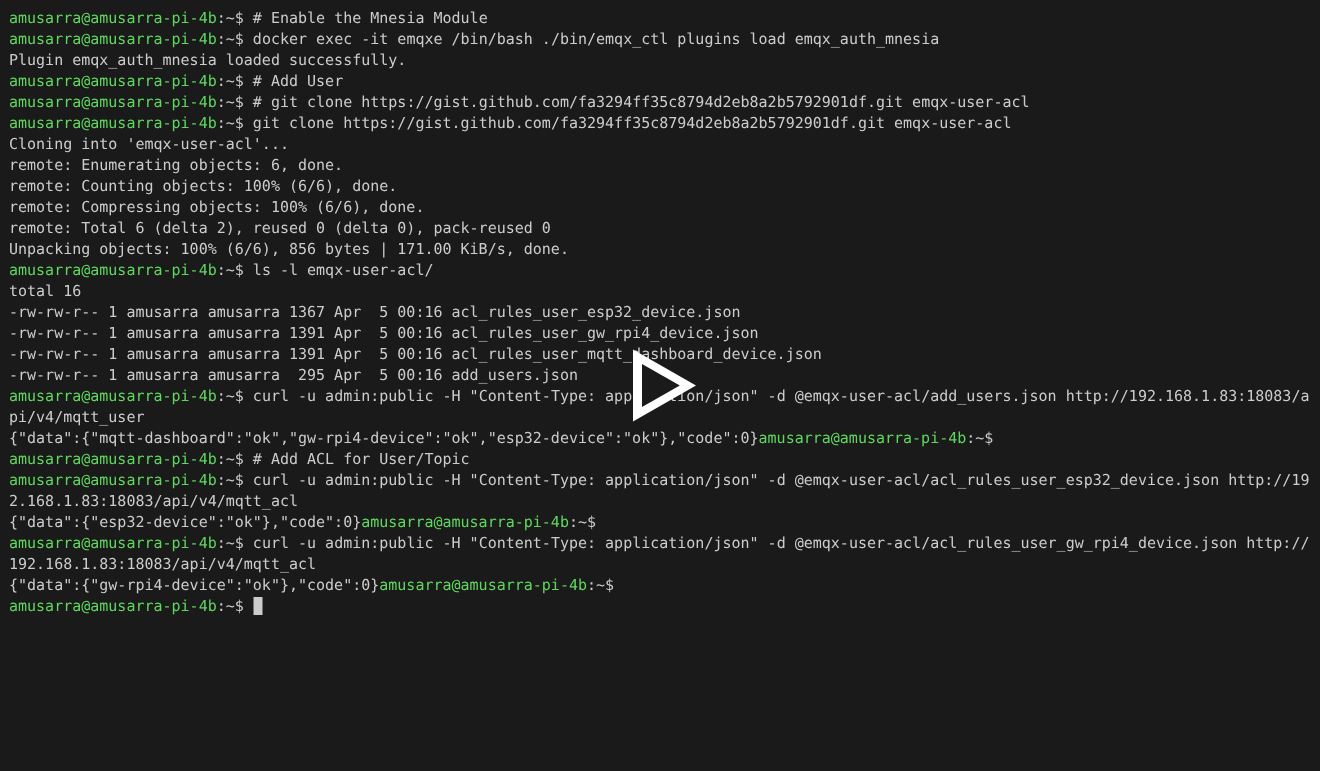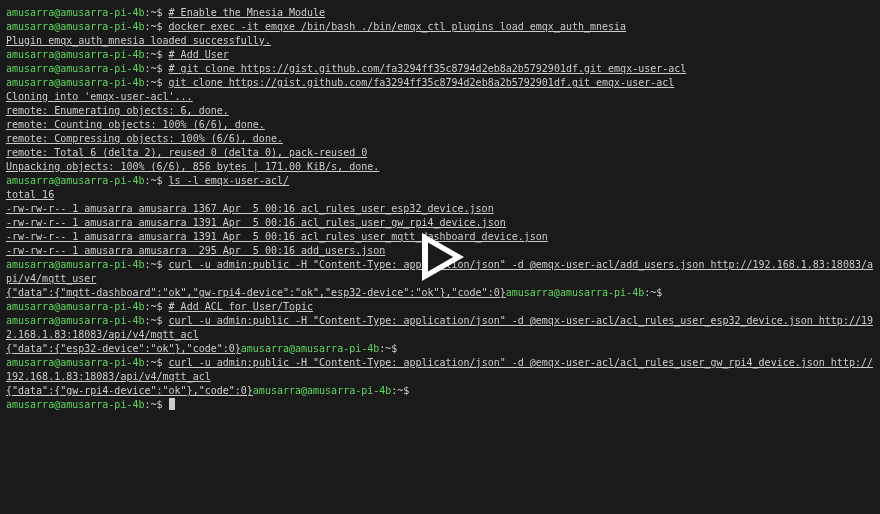--- a/index.html
+++ b/index.html
@@ -18,7 +18,7 @@
 .terminal { white-space: pre-wrap; word-break: break-all; }
 .prompt-user { color: #5fd75f; margin-top: 23px; }
 .prompt-sep { color: #cccccc; }
-.output { color: #cccccc; text-decoration: underline; }
+.output { color: #cccccc; }
 .cursor {
   display: inline-block;
   width: 6px;

